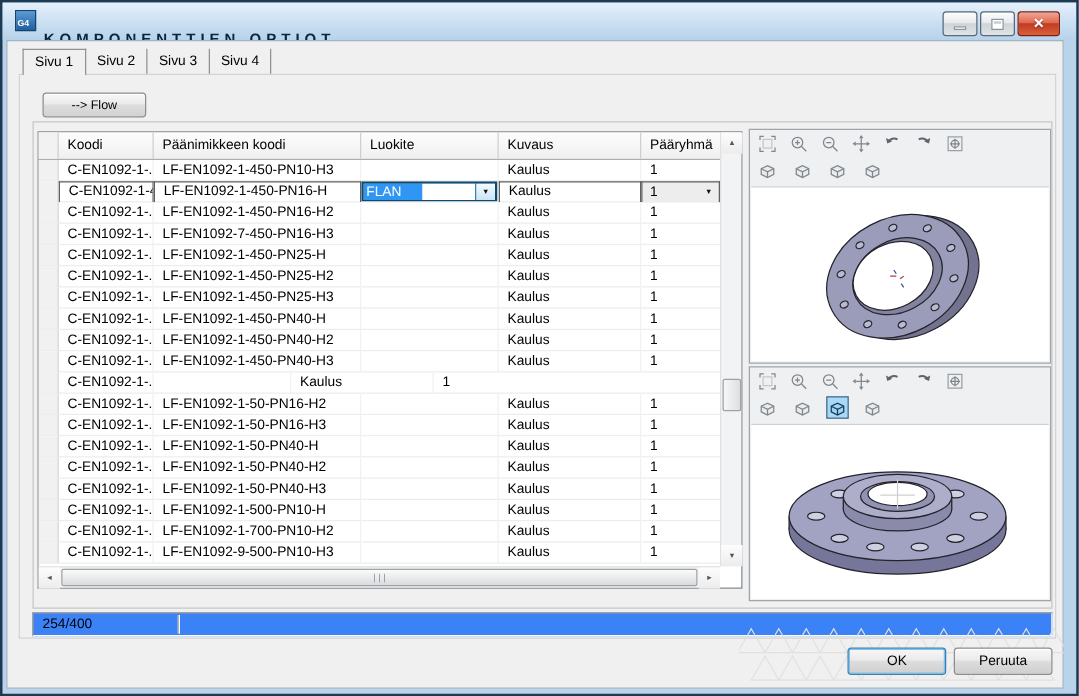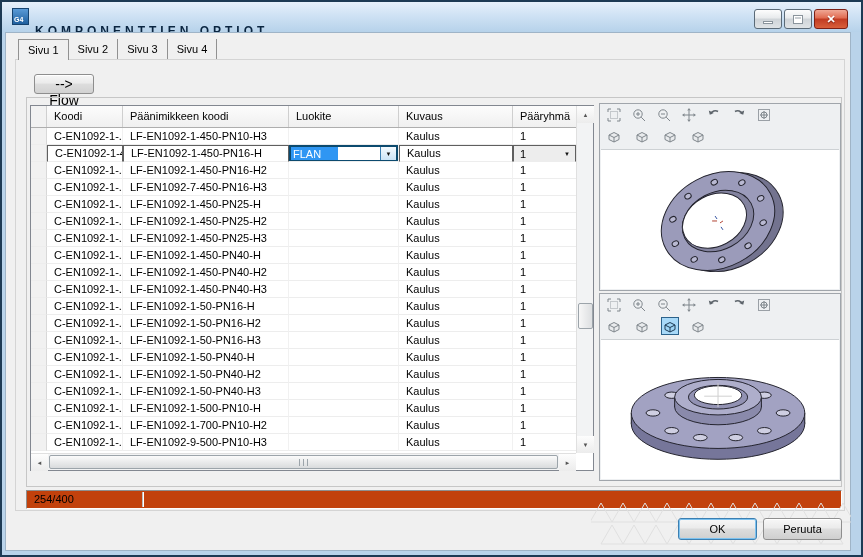--- a/index.html
+++ b/index.html
@@ -36,8 +36,8 @@
   .tab.active{background:#f0f0f0;border:1px solid #919191;border-bottom:none;height:21px;}
   .tabpage{position:absolute;left:9px;top:26px;width:830px;height:452px;border:1px solid #d4d4d4;}
 
-  .flowbtn{position:absolute;left:28px;top:41px;width:60px;height:20px;font-family:inherit;
-    font-size:14px;border:1px solid #8e8e8e;border-radius:3px;color:#000;
+  .flowbtn{position:absolute;left:28px;top:41px;width:83px;height:20px;font-family:inherit;
+    font-size:10px;border:1px solid #8e8e8e;border-radius:3px;color:#000;
     background:linear-gradient(#f7f7f7,#ebebeb 45%,#dddddd 50%,#d2d2d2);box-shadow:inset 0 1px 0 #fff;}
 
   .groupbox{position:absolute;left:20px;top:64px;width:816px;height:390px;border:1px solid #c6c6c6;}

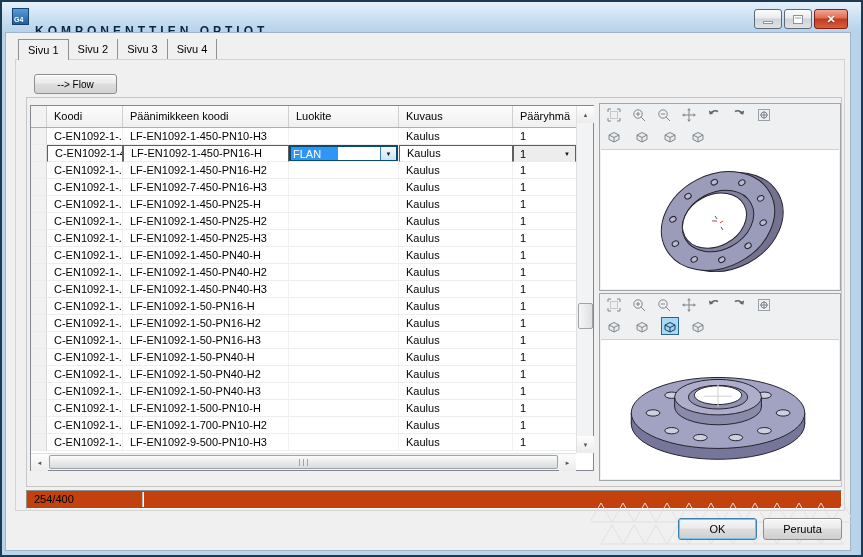--- a/index.html
+++ b/index.html
@@ -243,7 +243,6 @@
           <div class="trow">
             <div class="td gutter"></div>
             <div class="td c-koodi">C-EN1092-1-...</div>
-            <div class="td c-paan">LF-EN1092-1-50-PN16-H</div>
             <div class="td c-luok"></div>
             <div class="td c-kuv">Kaulus</div>
             <div class="td c-paar">1</div>

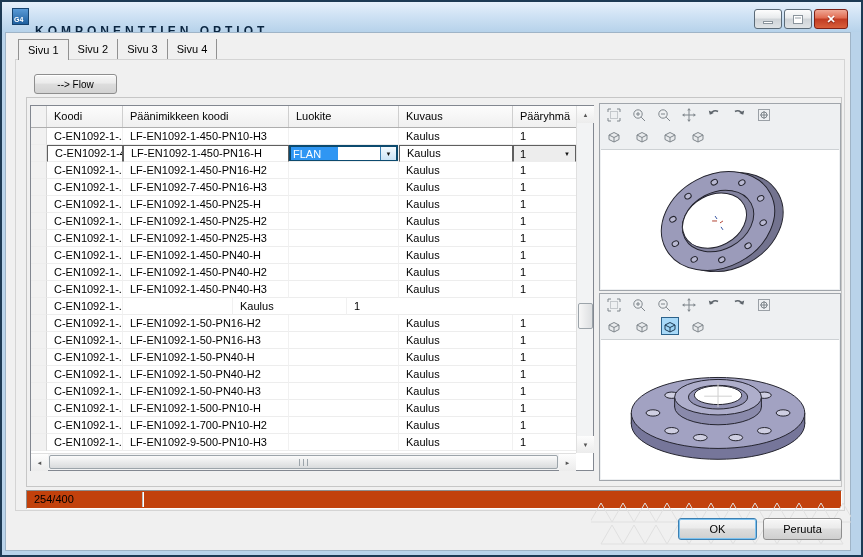--- a/index.html
+++ b/index.html
@@ -95,7 +95,7 @@
   .pview svg{width:100%;height:100%;}
 
   
-  .statusbar{position:absolute;left:20px;top:457px;width:816px;height:19px;background:#c2410c;
+  .statusbar{position:absolute;left:20px;top:457px;width:816px;height:19px;background:#3b82f6;
     border:1px solid;border-color:#8f8f8f #fdfdfd #fdfdfd #8f8f8f;font-size:11px;}
   .statusbar .txt{position:absolute;left:7px;top:2px;}
   .statdiv{position:absolute;left:115px;top:1px;bottom:1px;width:1px;background:#bdbdbd;box-shadow:1px 0 0 #fff;}

